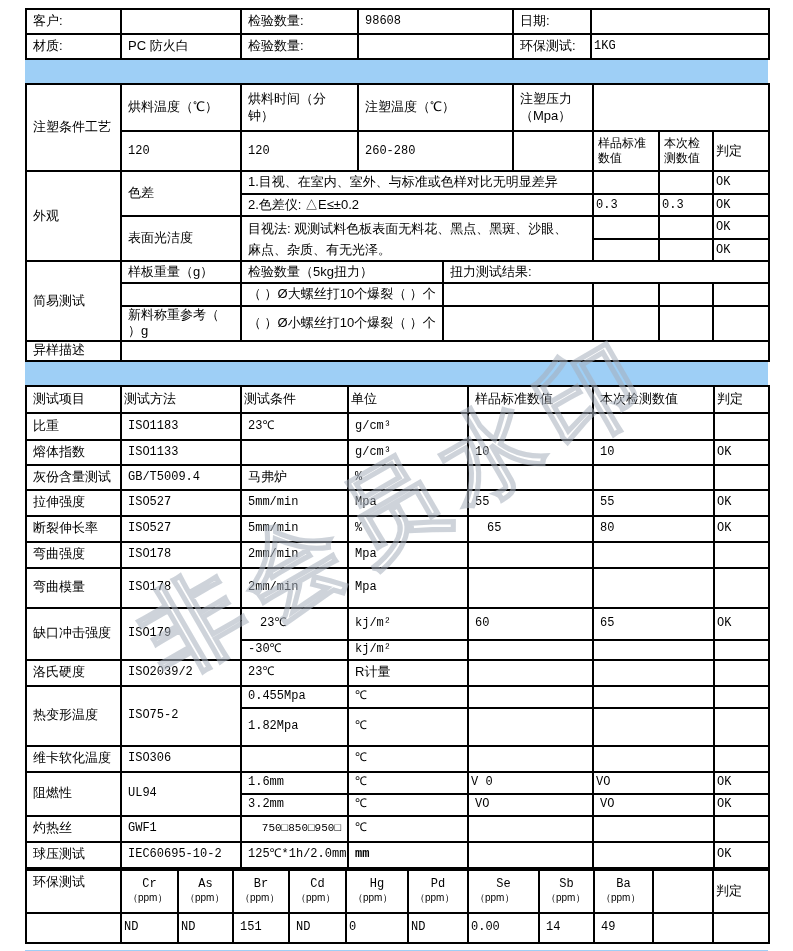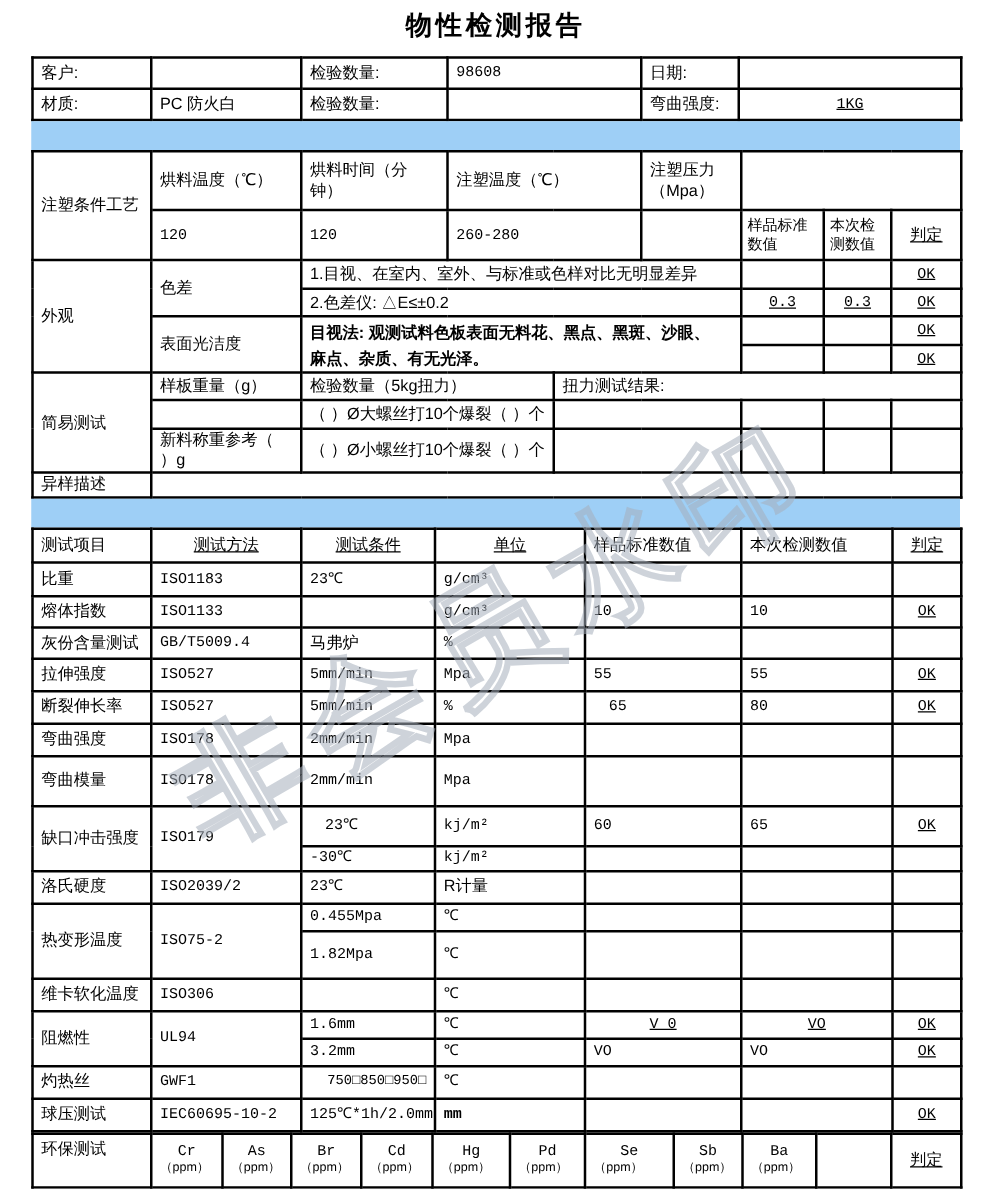--- a/index.html
+++ b/index.html
@@ -42,7 +42,6 @@
 
 <div class="page">
 
-  <div class="title">物性检测报告</div>
 
   <table>
     <colgroup>

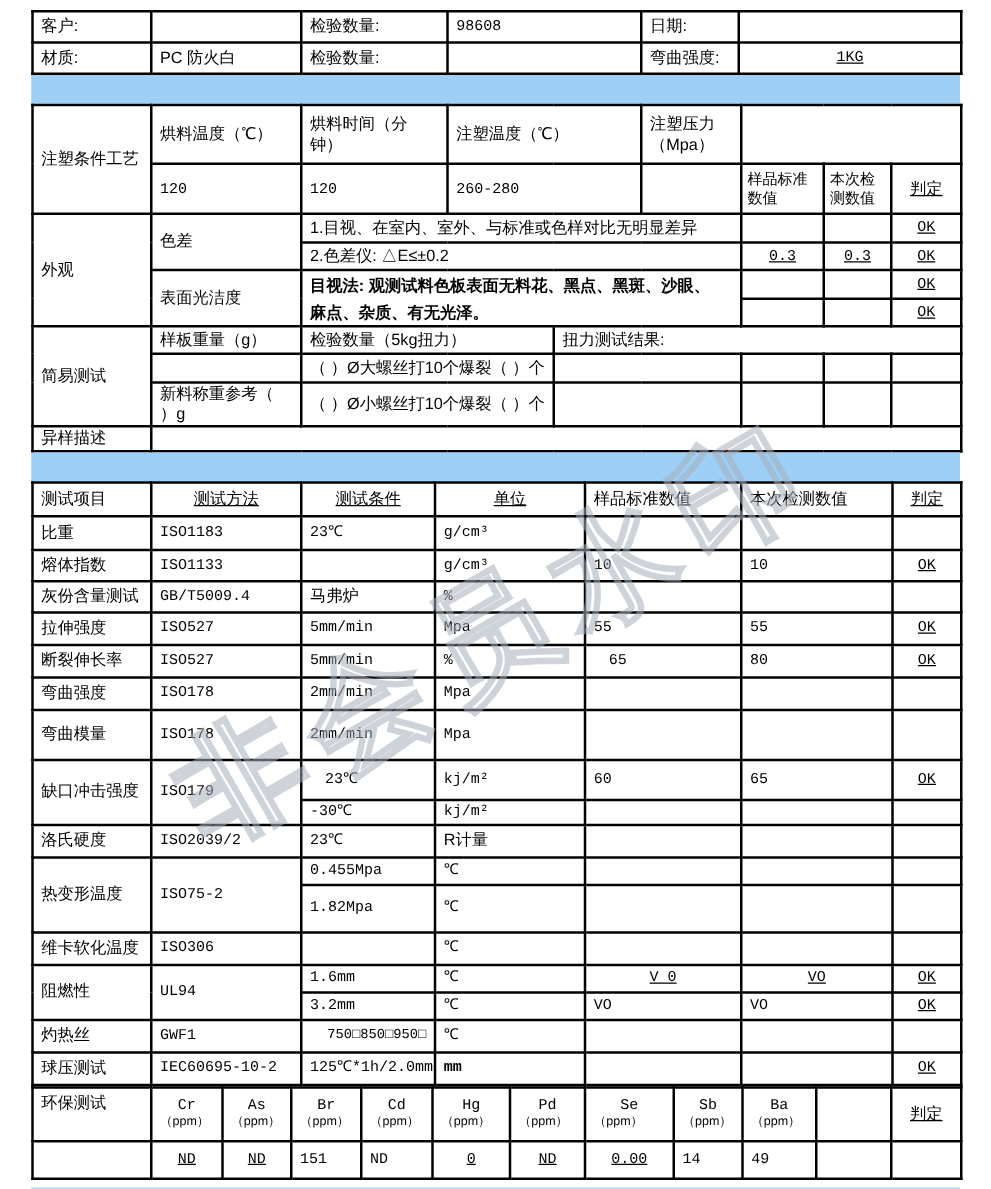--- a/index.html
+++ b/index.html
@@ -66,7 +66,7 @@
       <td>PC 防火白</td>
       <td>检验数量:</td>
       <td></td>
-      <td>弯曲强度:</td>
+      <td>环保测试:</td>
       <td class="lat c">1KG</td>
     </tr>
   </tbody>

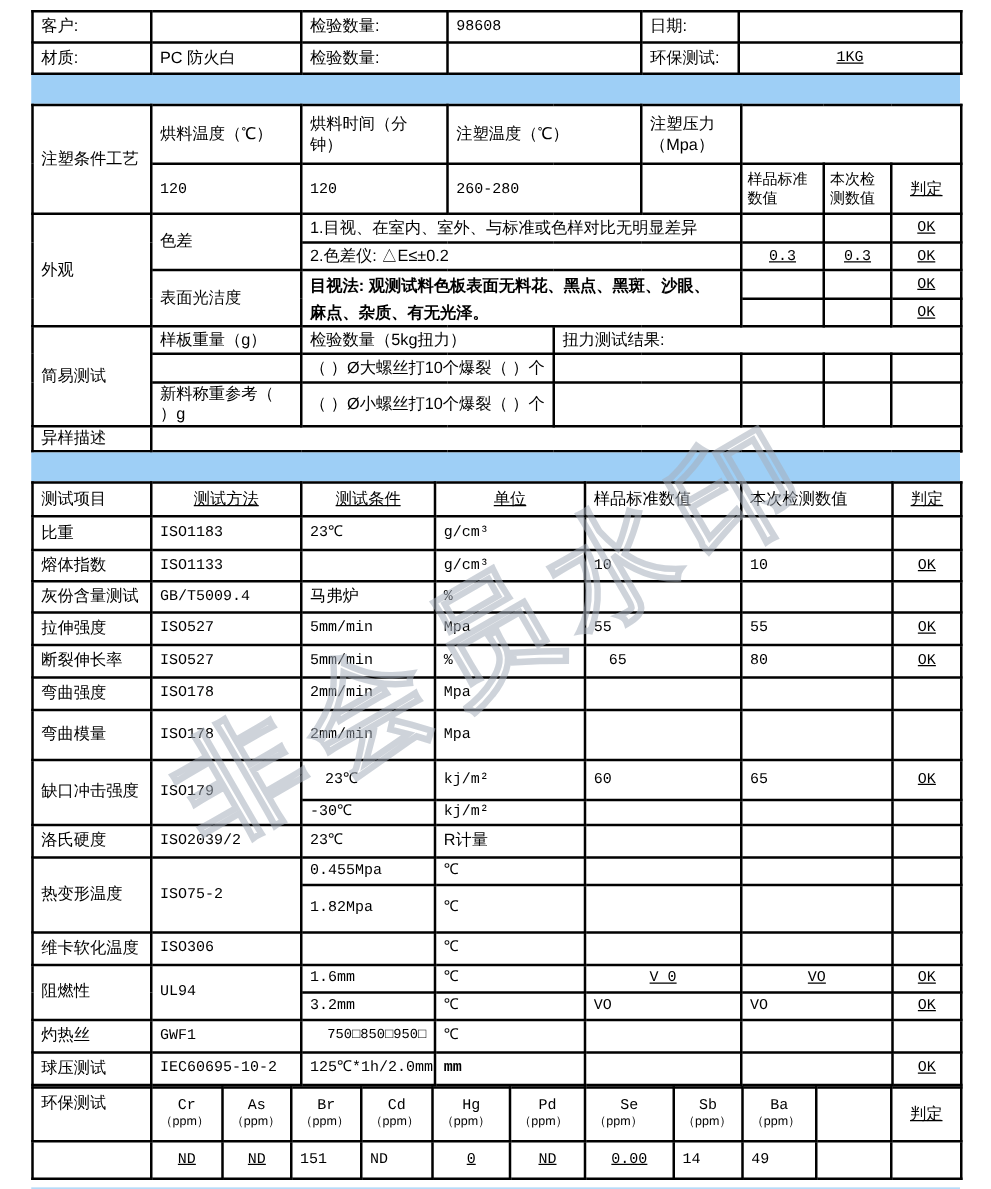--- a/index.html
+++ b/index.html
@@ -18,7 +18,7 @@
     vertical-align:middle;line-height:1.25;
   }
   .lat{font-family:"Liberation Mono","DejaVu Sans Mono",monospace;font-size:12px;}
-  .c{text-align:center;padding:0 2px;text-decoration:underline;}
+  .c{text-align:left;padding:0 2px;}
   .sm{font-size:11px;text-align:right;}
   .hdr2{font-size:12px;padding:0 4px;}
   .ind{padding-left:18px;}

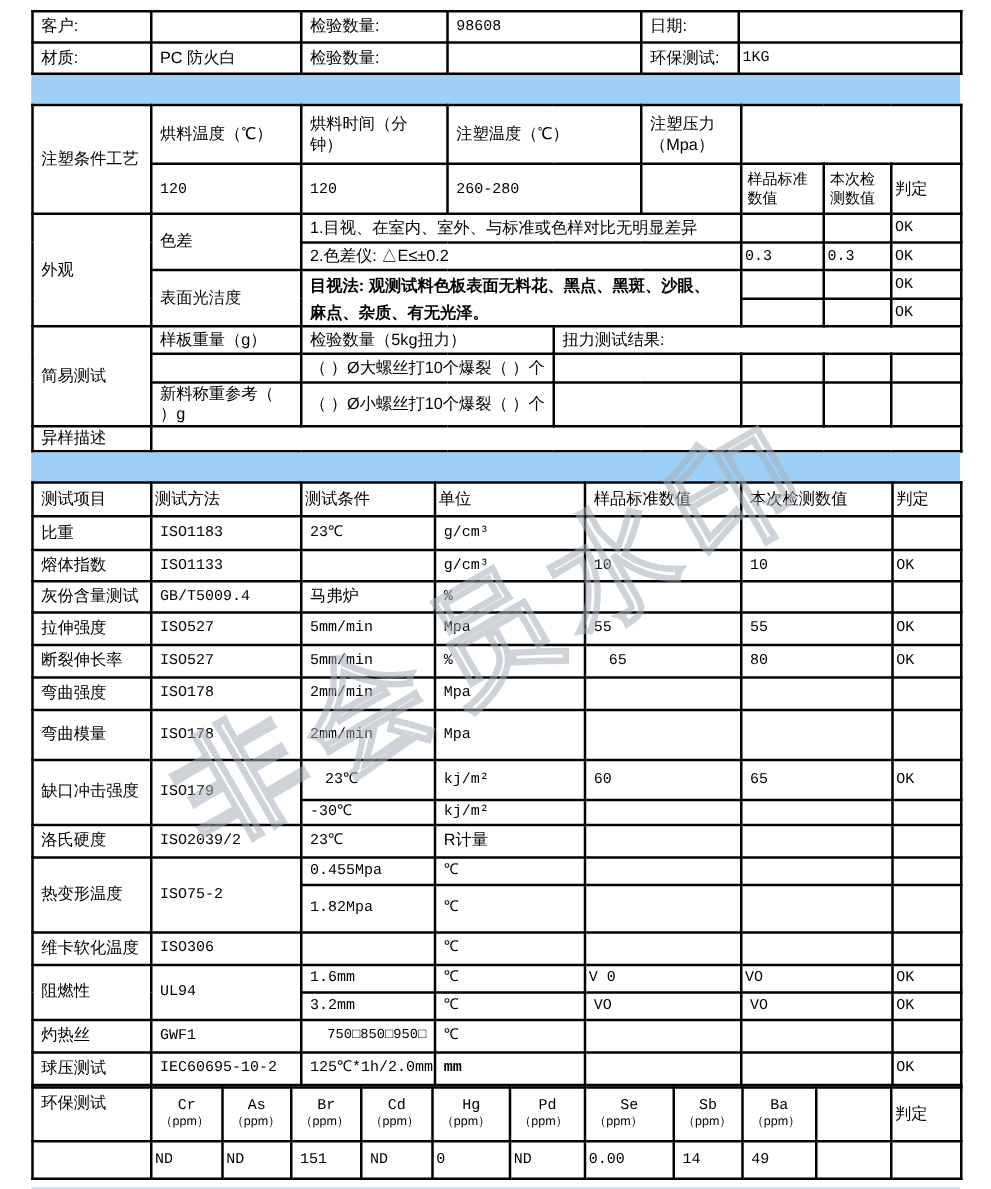--- a/index.html
+++ b/index.html
@@ -29,7 +29,7 @@
   .two-line span{display:block;}
   .env-el{display:block;text-align:center;font-family:"Liberation Mono","DejaVu Sans Mono",monospace;font-size:12px;}
   .env-unit{display:block;text-align:left;font-size:10px;}
-  .wrap2{line-height:21px;font-weight:bold;}
+  .wrap2{line-height:21px;}
   .watermark{
     position:absolute;left:150px;top:598px;z-index:10;pointer-events:none;
     font-size:100px;font-weight:bold;letter-spacing:14px;white-space:nowrap;

